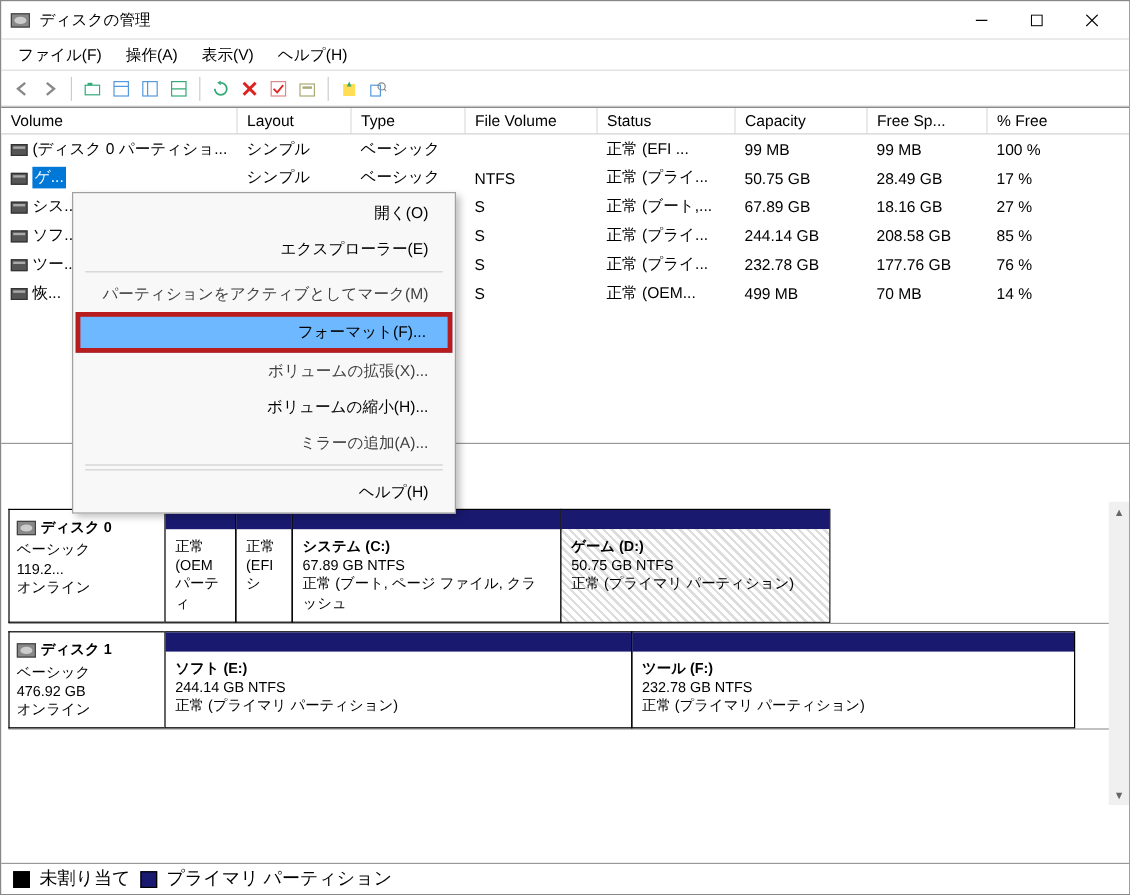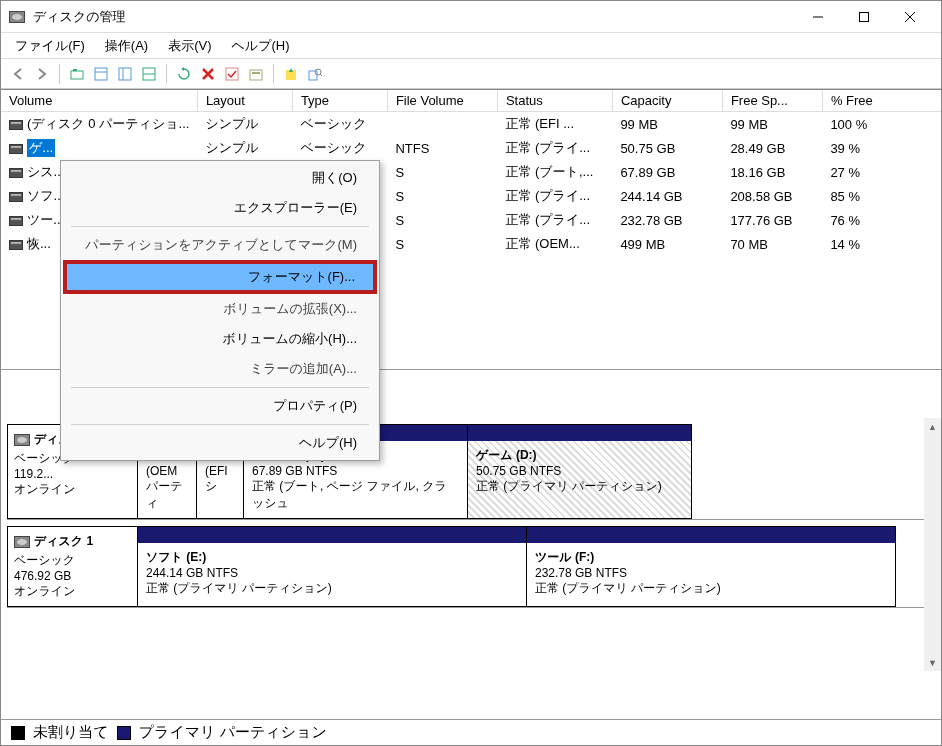--- a/index.html
+++ b/index.html
@@ -206,7 +206,7 @@
               <td>正常 (プライ...</td>
               <td>50.75 GB</td>
               <td>28.49 GB</td>
-              <td>39 %</td>
+              <td>17 %</td>
             </tr>
             <tr>
               <td><span class="volicon"></span>シス...</td>

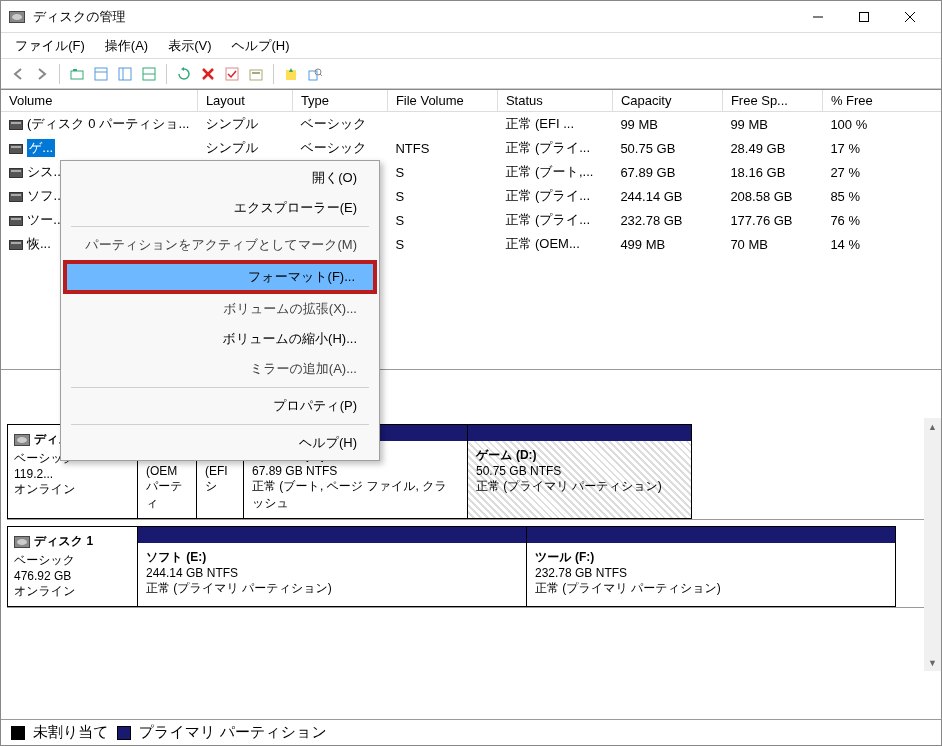--- a/index.html
+++ b/index.html
@@ -354,7 +354,6 @@
   <div class="ctxitem">ボリュームの縮小(H)...</div>
   <div class="ctxitem disabled">ミラーの追加(A)...</div>
   <div class="ctxsep"></div>
-  <div class="ctxitem">プロパティ(P)</div>
   <div class="ctxsep"></div>
   <div class="ctxitem">ヘルプ(H)</div>
 </div>

